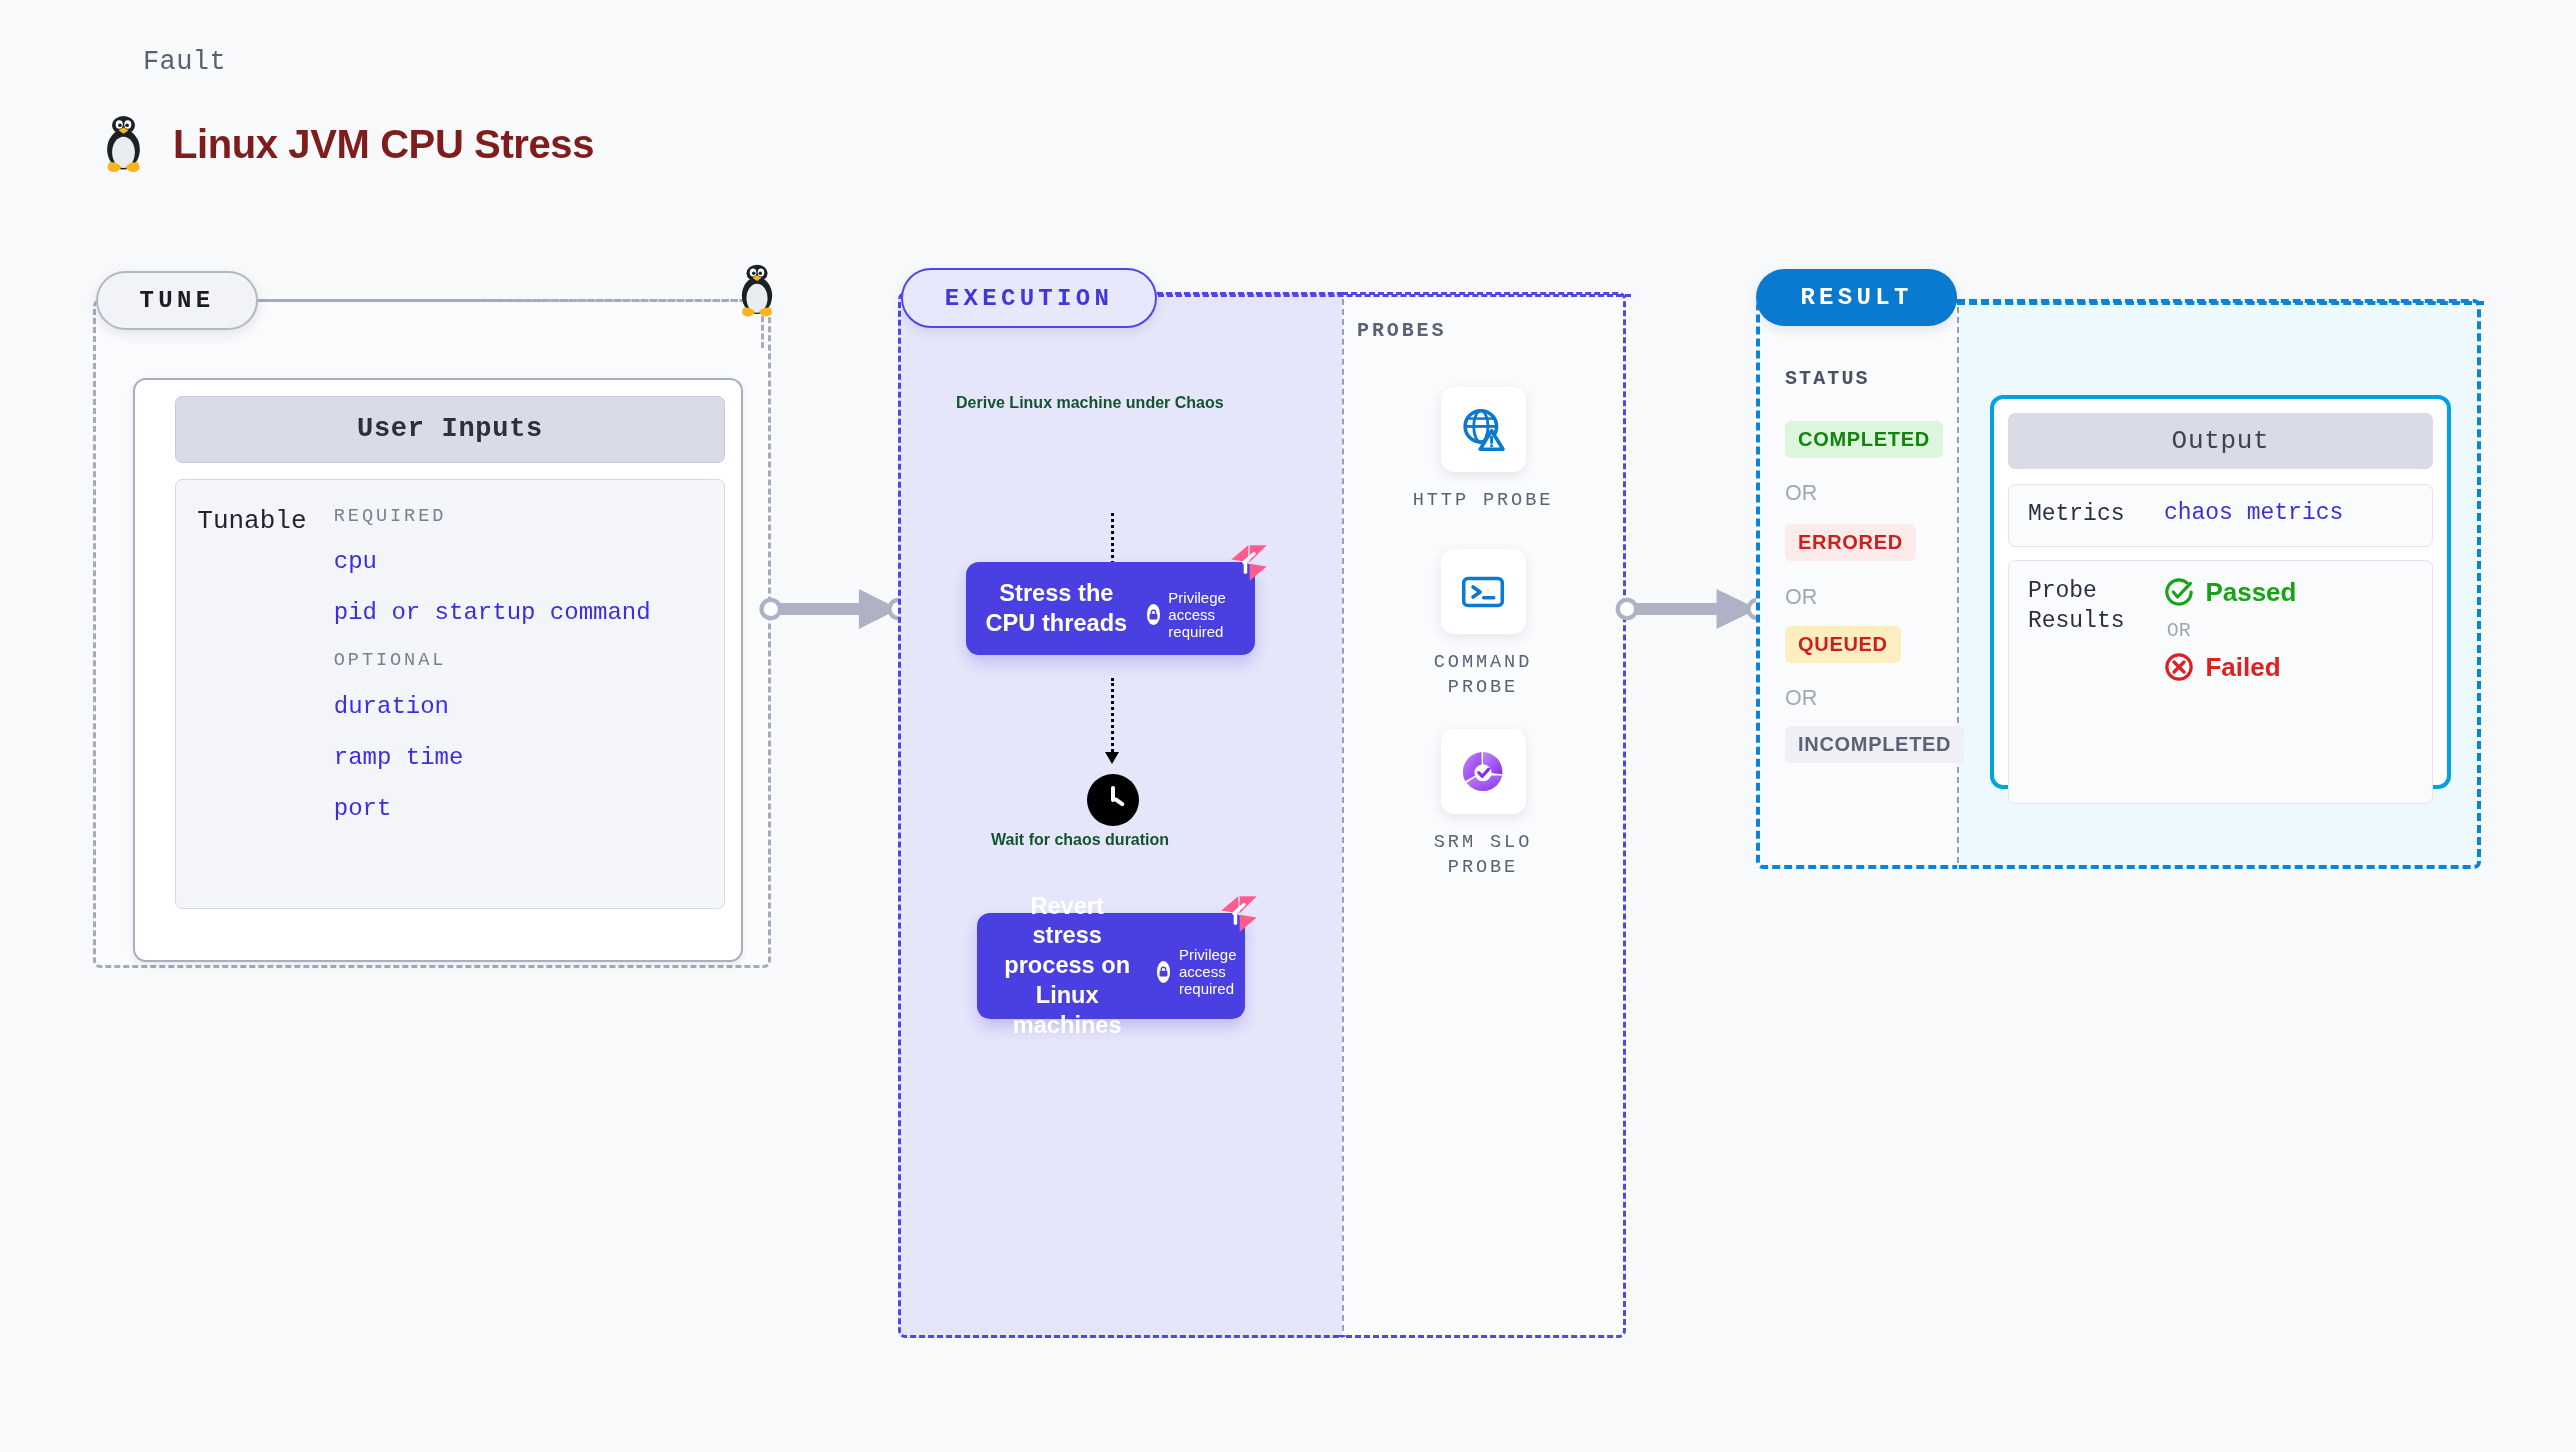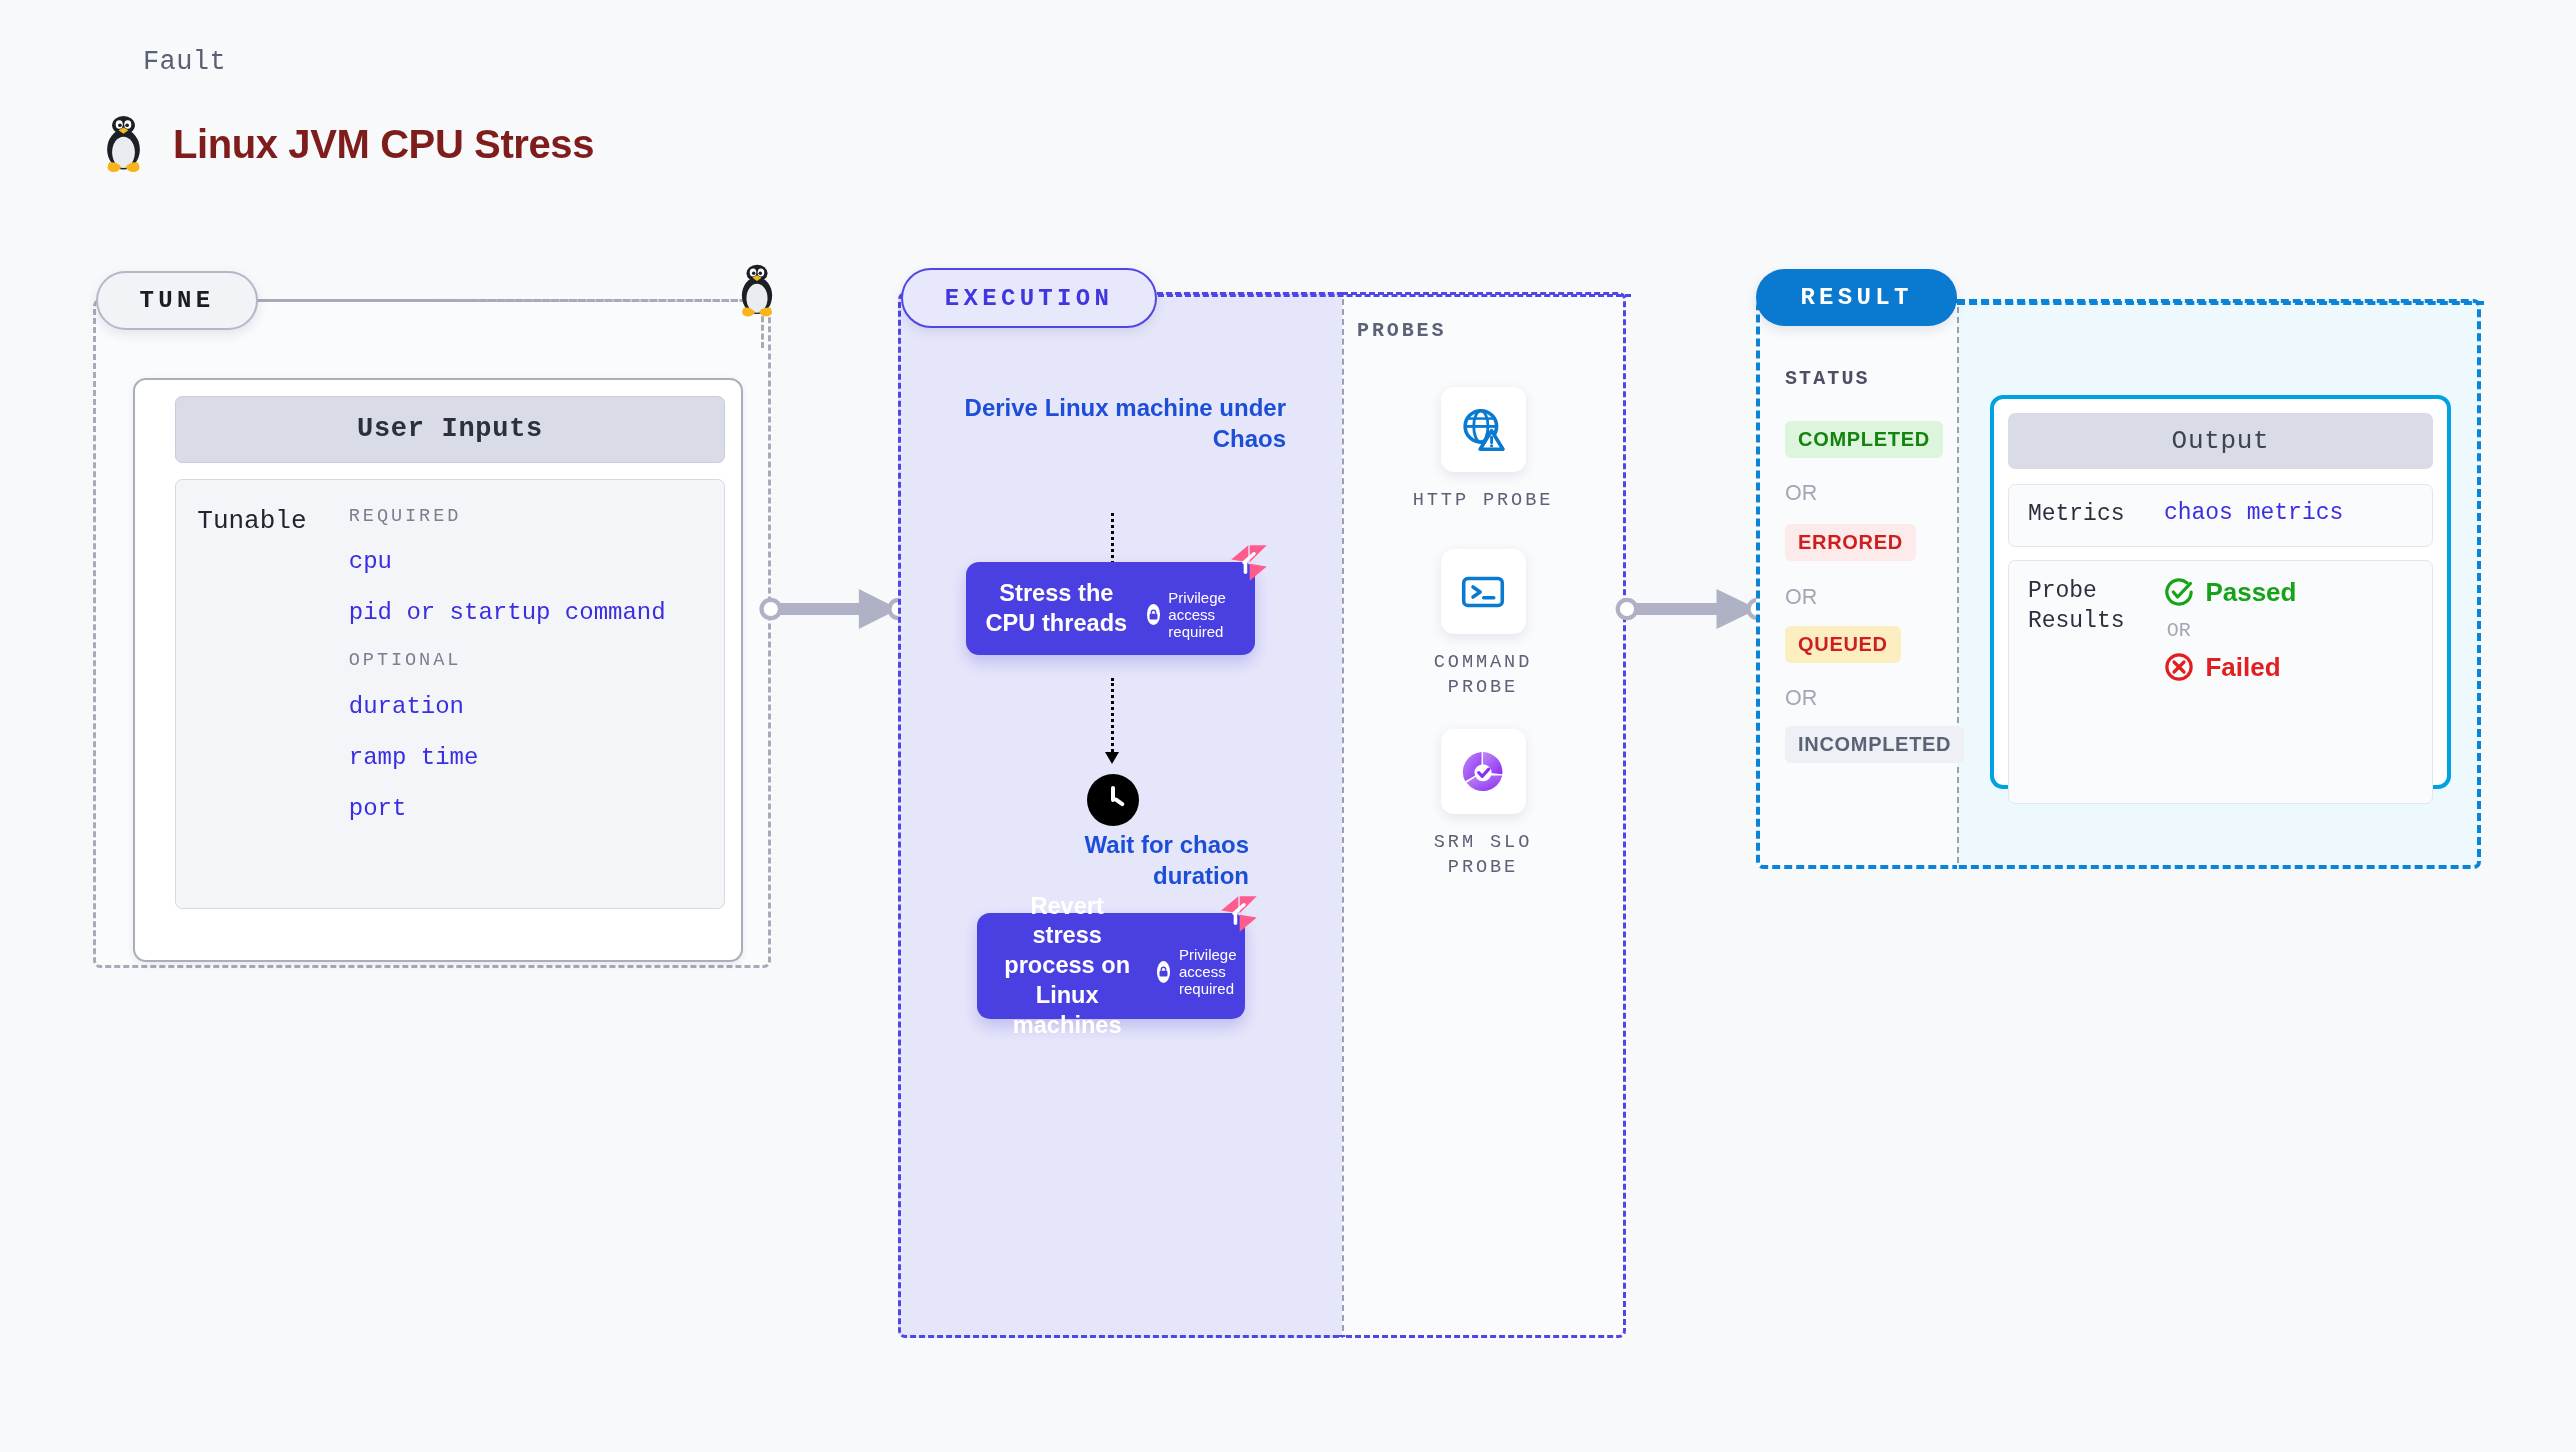--- a/index.html
+++ b/index.html
@@ -154,8 +154,8 @@
 
   
   .exec-step-text {
-    position: absolute; text-align: right;
-    font-size: 24px; font-weight: bold; color: #1d4ed8; line-height: 1.28;
+    position: absolute; text-align: left;
+    font-size: 16px; font-weight: bold; color: #14532d; line-height: 1.28;
   }
   .step1-text { left: 956px; top: 393px; width: 330px; }
   .step-wait-text { left: 991px; top: 830px; width: 258px; }

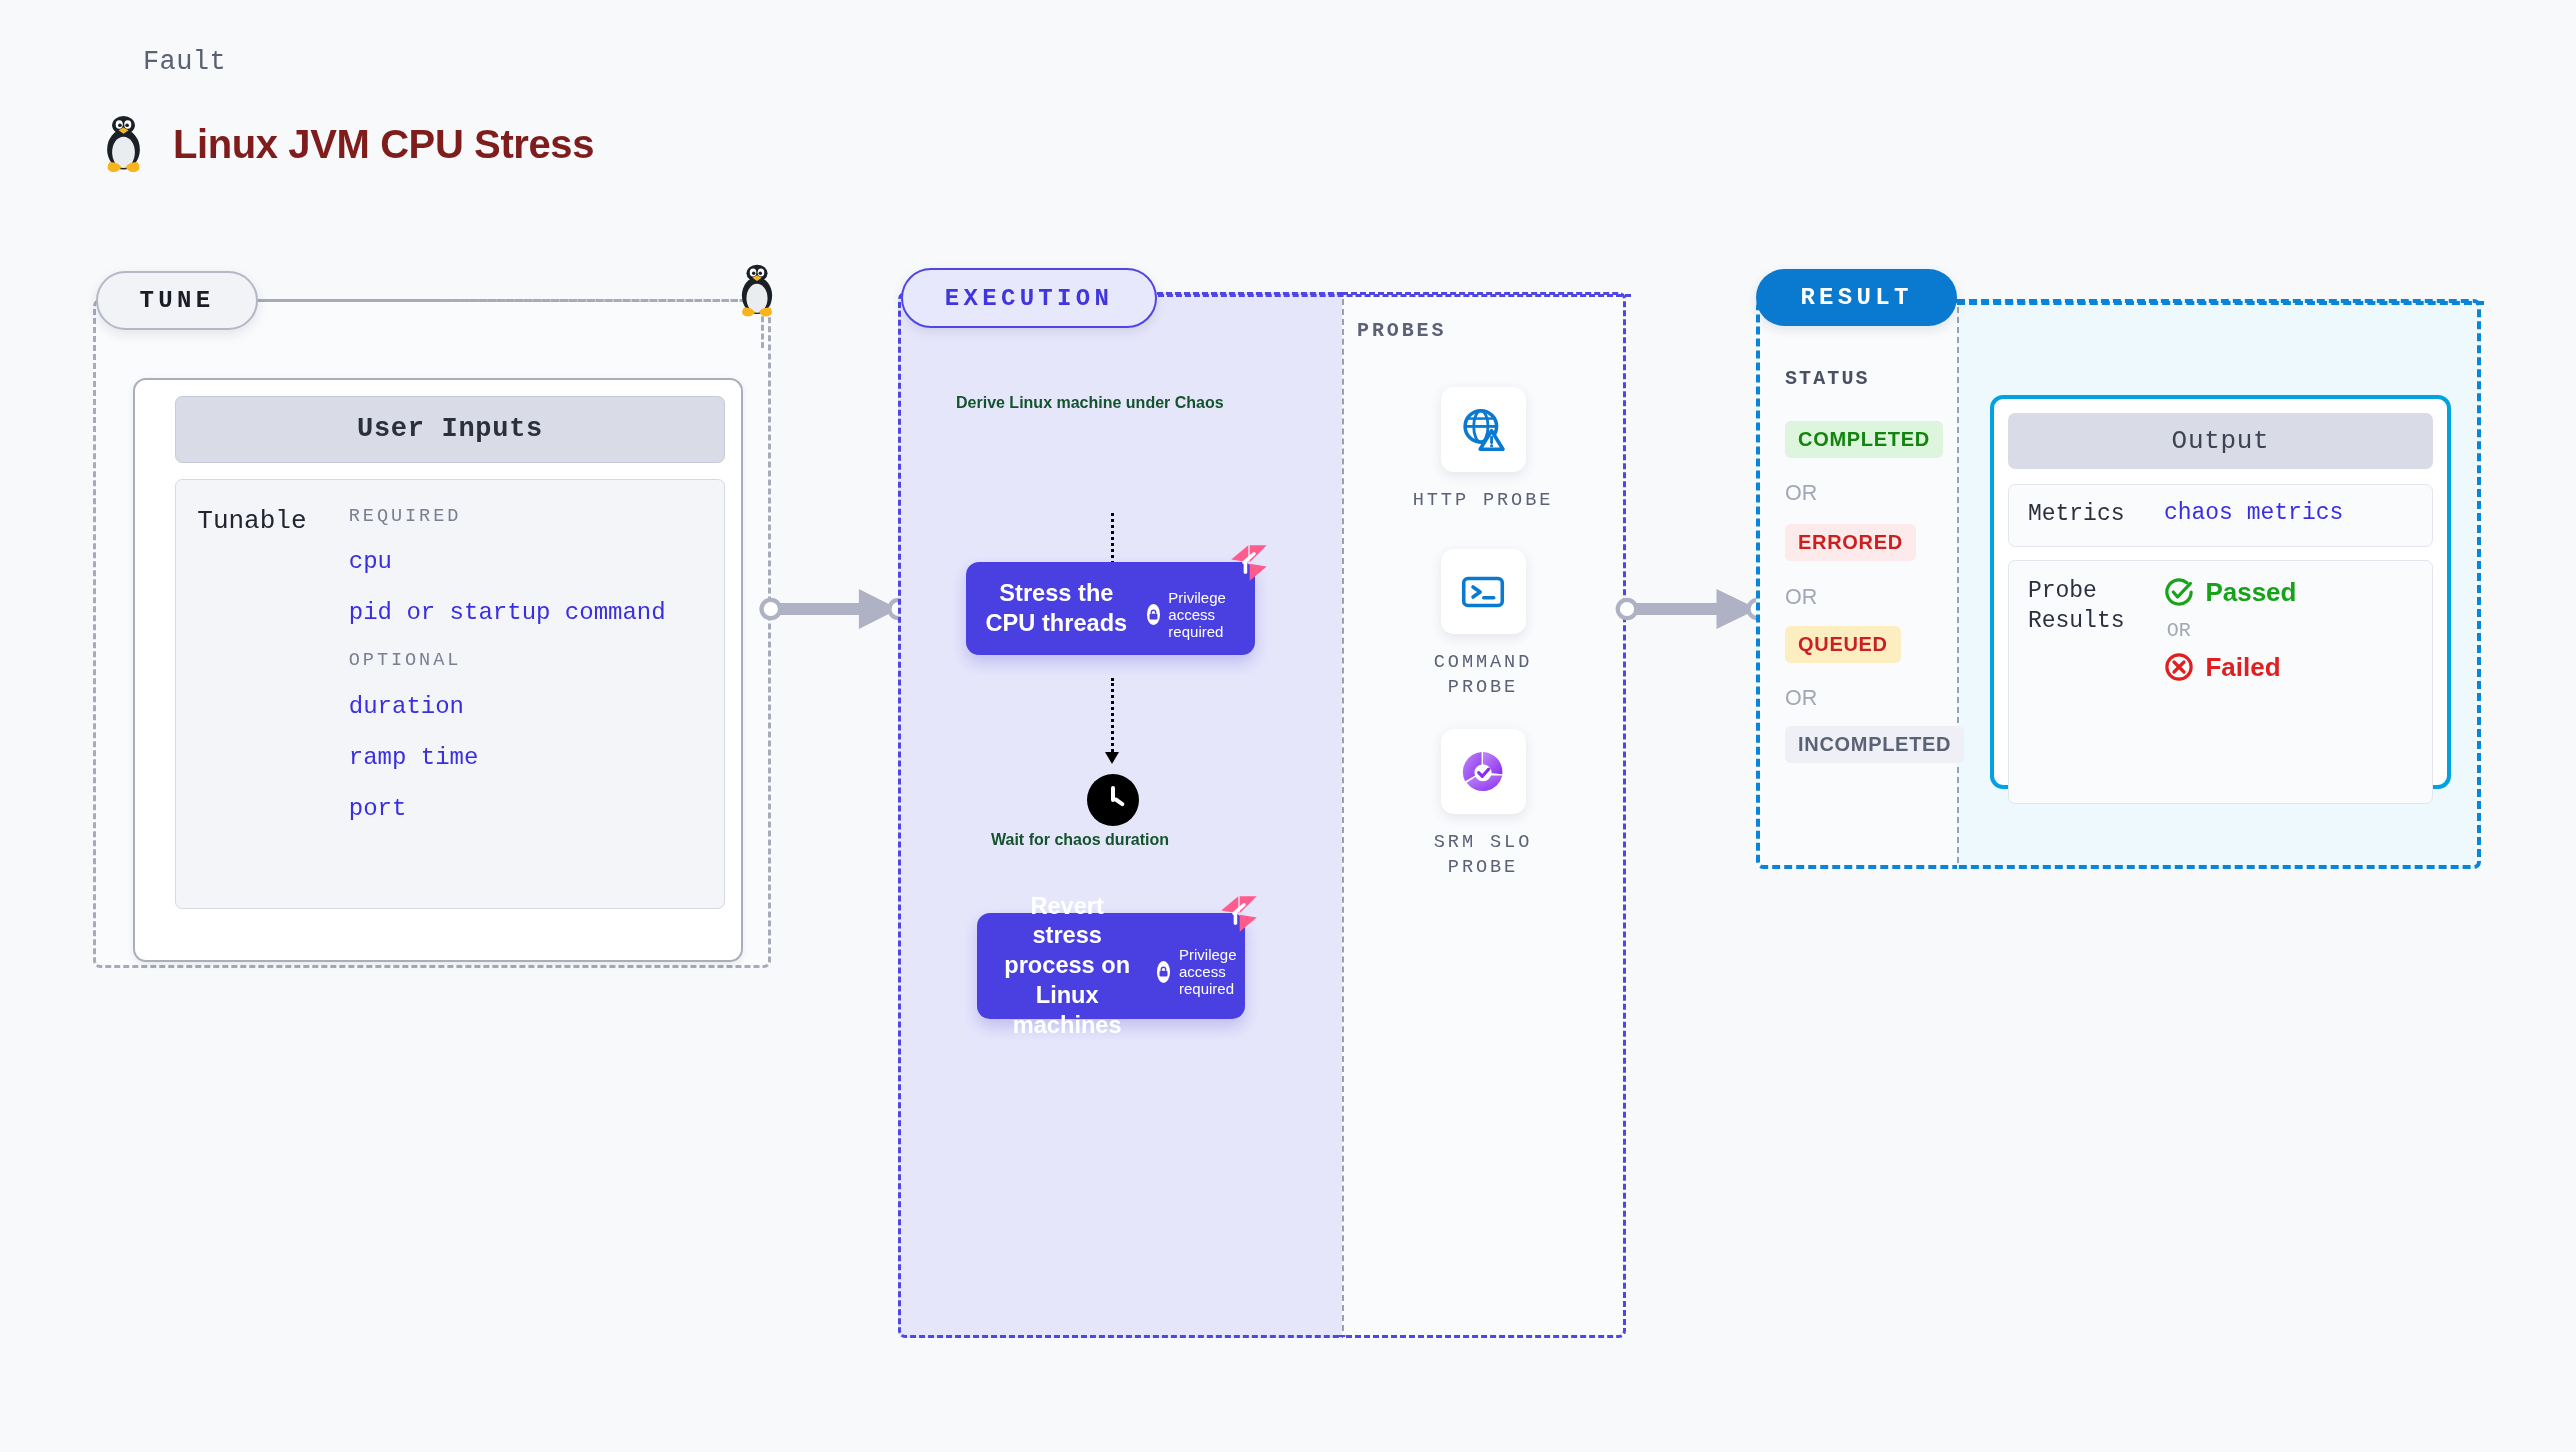--- a/index.html
+++ b/index.html
@@ -111,7 +111,7 @@
   .tune-body {
     margin: 0 15.8px 15.8px 15.8px; height: 430px;
     background: #f4f5f9; border: 1.4px solid #d6d9e3; border-radius: 7.2px;
-    display: flex; padding: 26px 0 0 0; gap: 15px;
+    display: flex; padding: 26px 0 0 0;
   }
   .tunable-label {
     width: 158px; padding-left: 21.5px;

